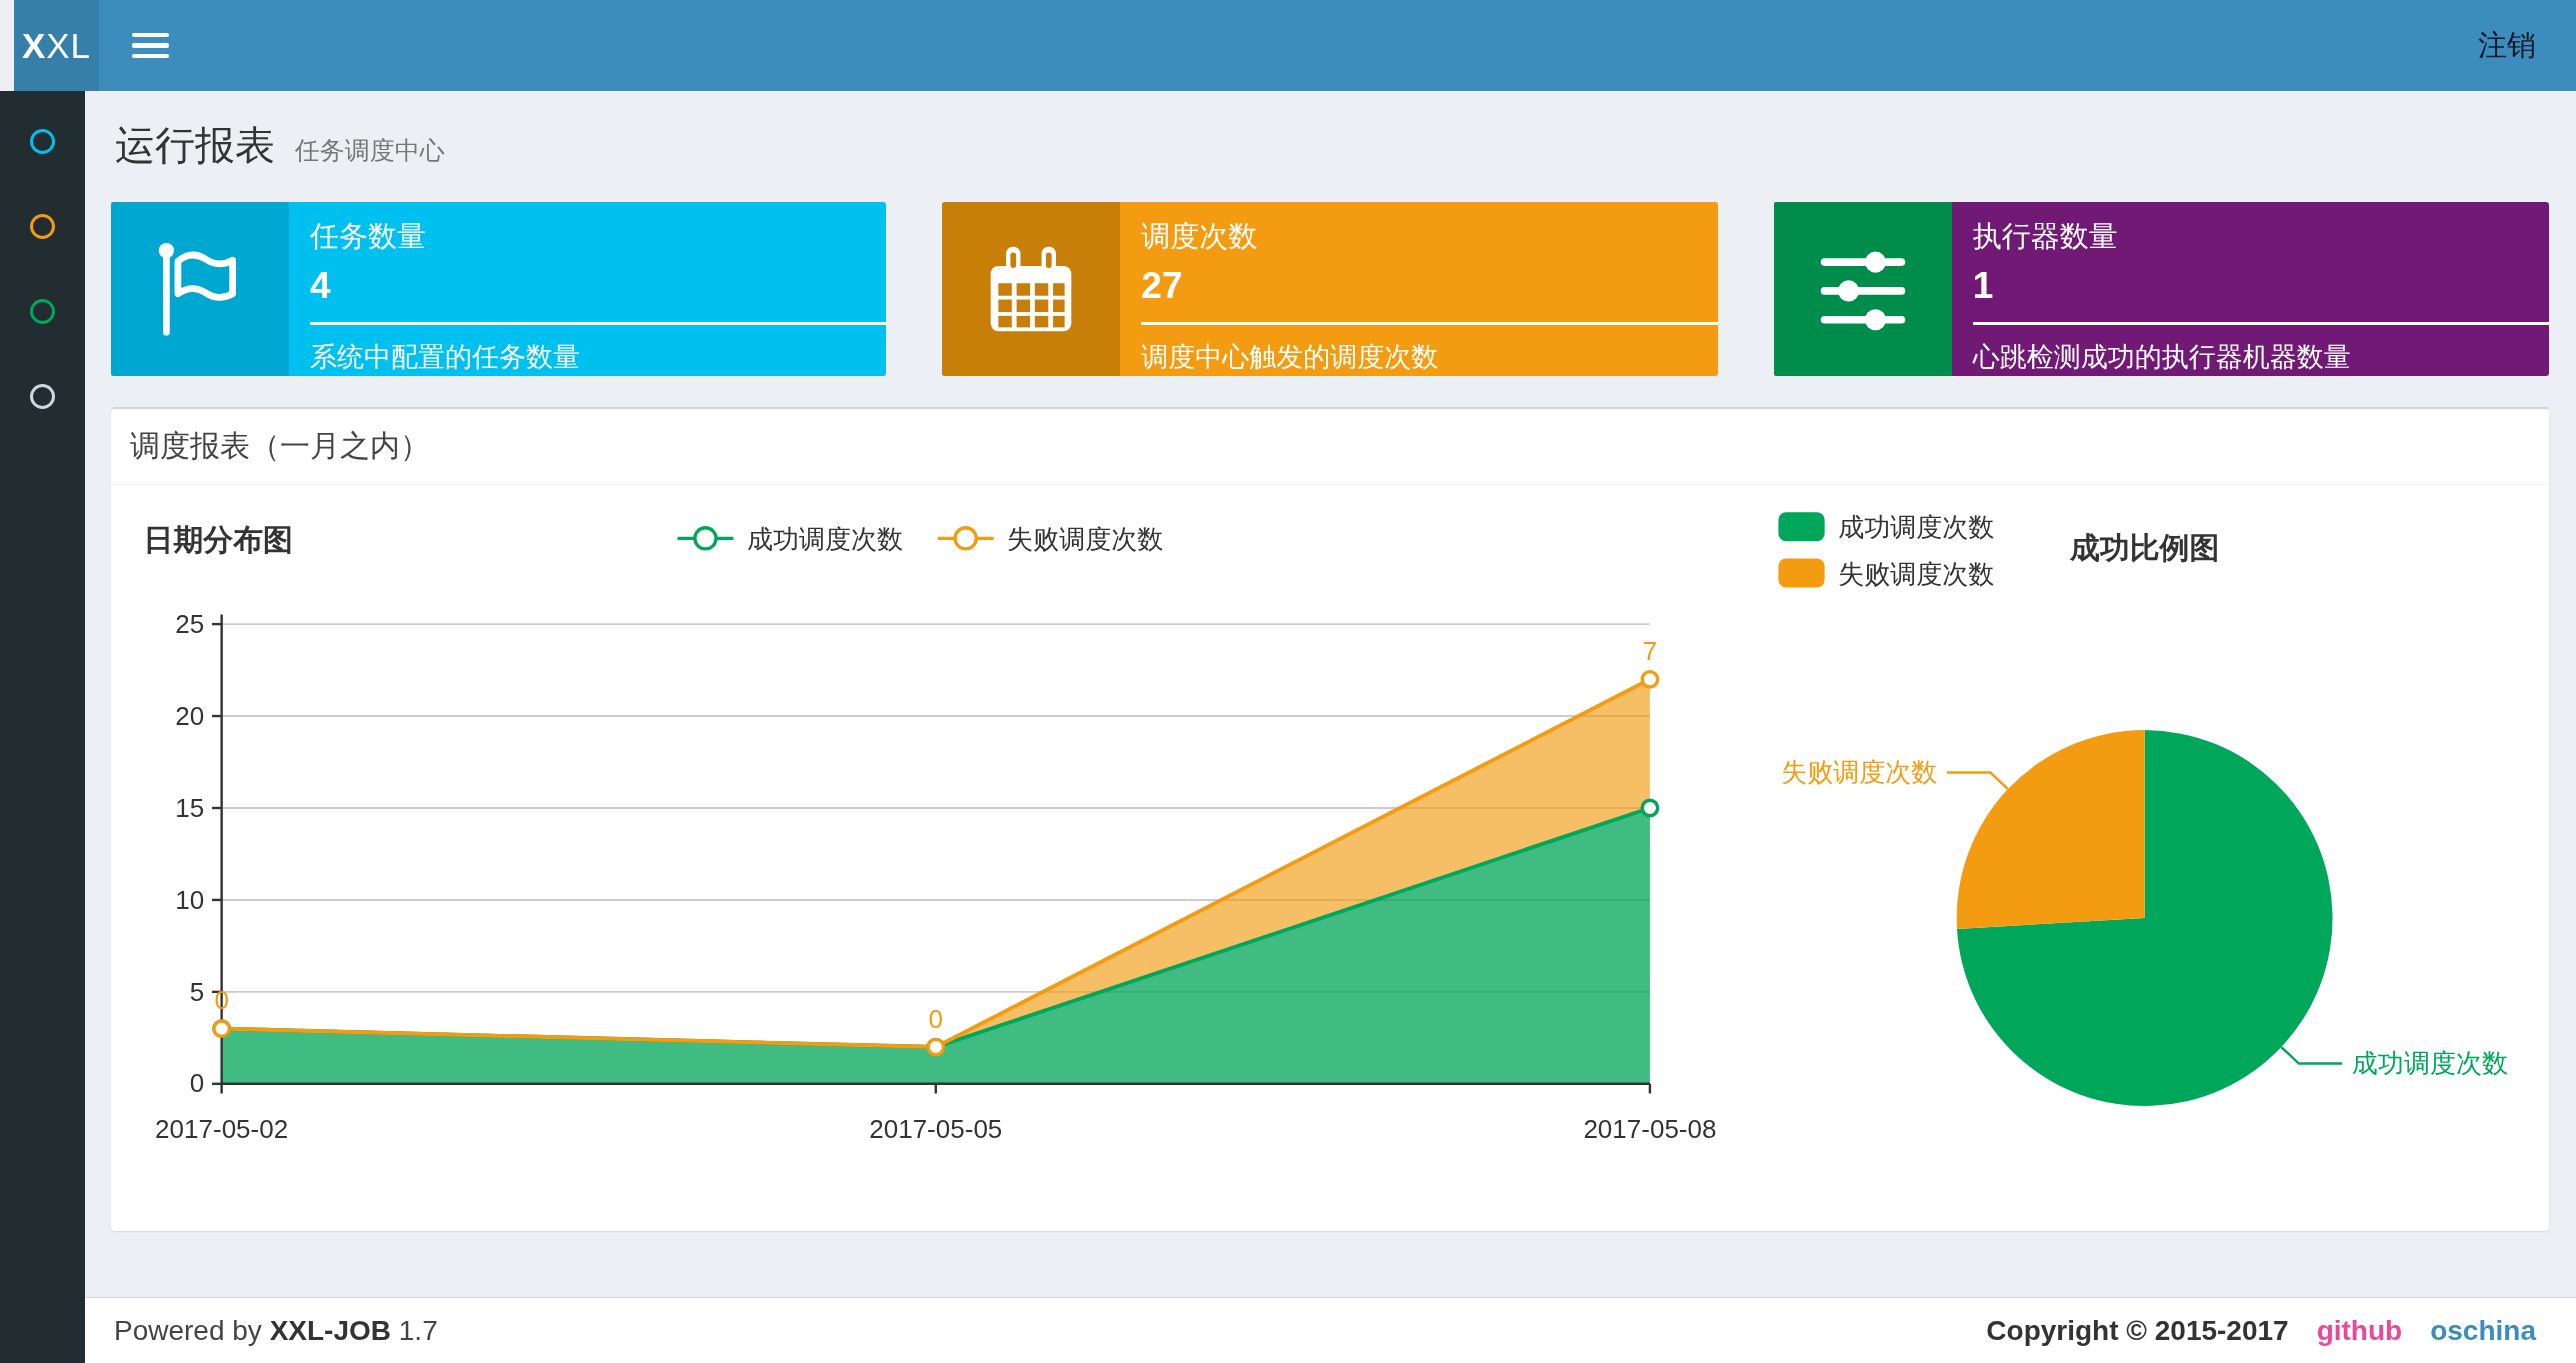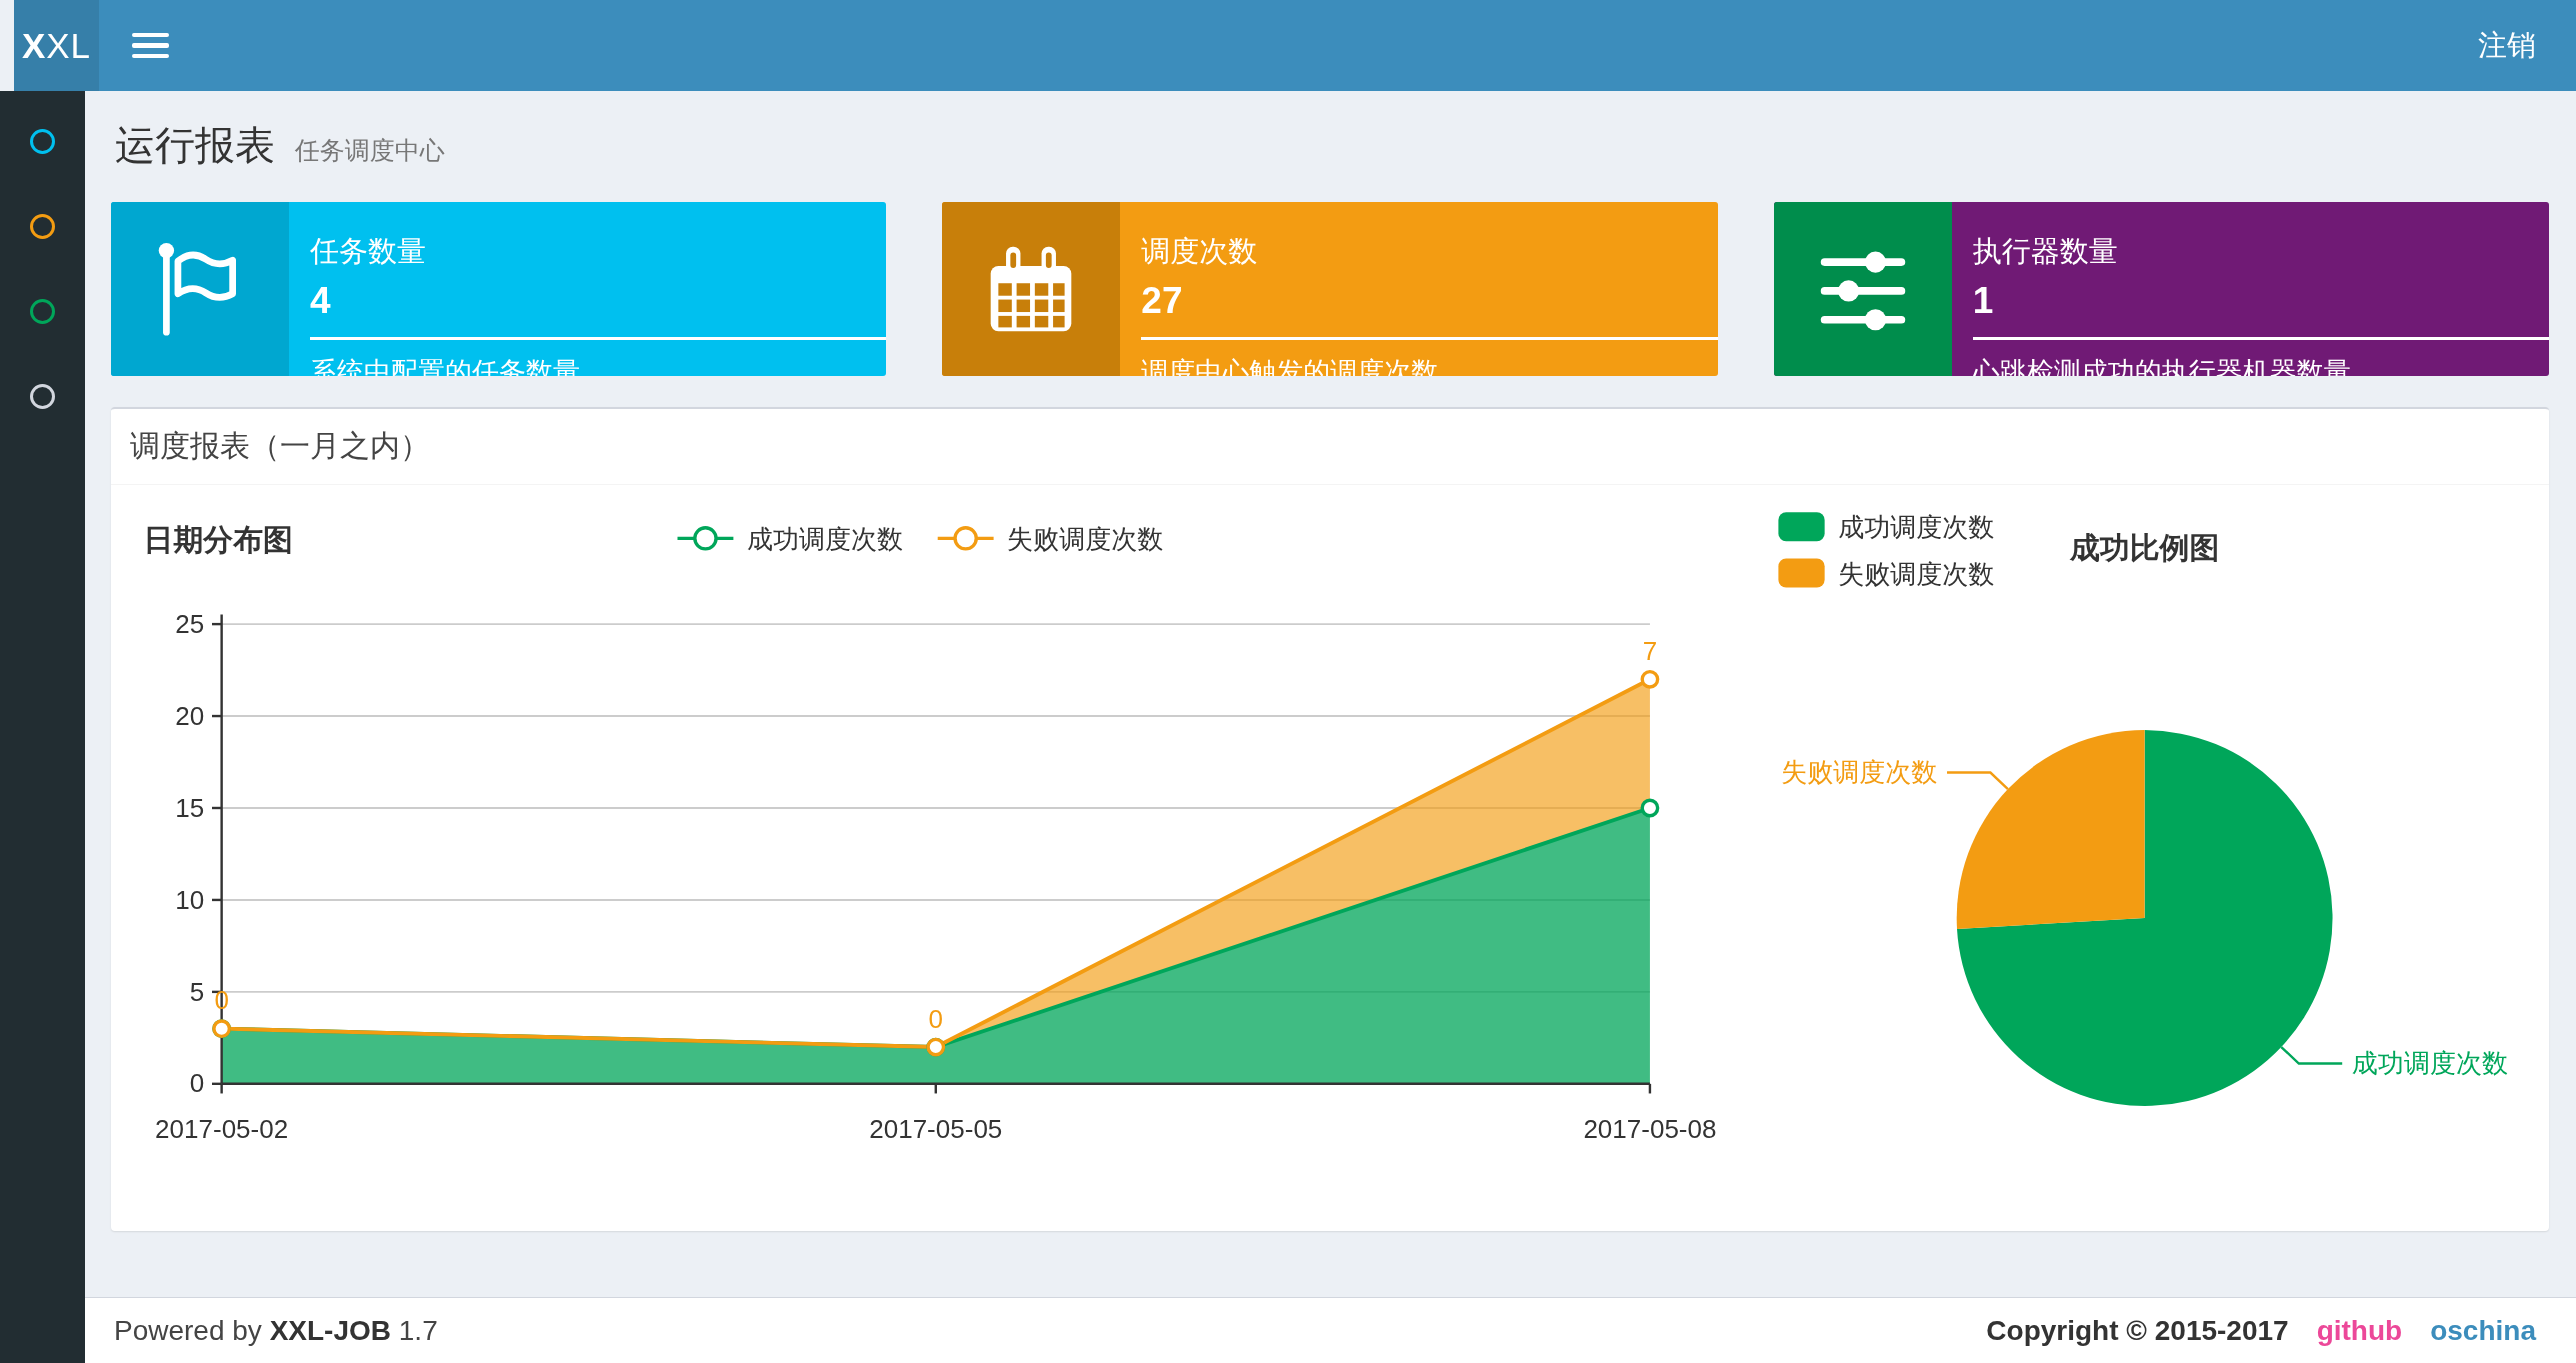--- a/index.html
+++ b/index.html
@@ -19,7 +19,7 @@
   .navbar { flex:1; background:#3c8dbc; display:flex; align-items:center; justify-content:space-between; }
   .hamburger { padding:0 33px; cursor:pointer; }
   .hamburger .bar { width:37px; height:4.8px; background:#fff; border-radius:1.9px; margin:5.8px 0; }
-  .logout { color:#ffffff; font-size:29px; padding:0 40px; cursor:pointer; }
+  .logout { color:#0f172a; font-size:29px; padding:0 40px; cursor:pointer; }
   
   .sidebar { position:absolute; top:91px; left:0; bottom:0; width:85px; background:#222d32; padding-top:7.7px; z-index:4; }
   .side-item { height:85px; display:flex; align-items:center; justify-content:center; cursor:pointer; }

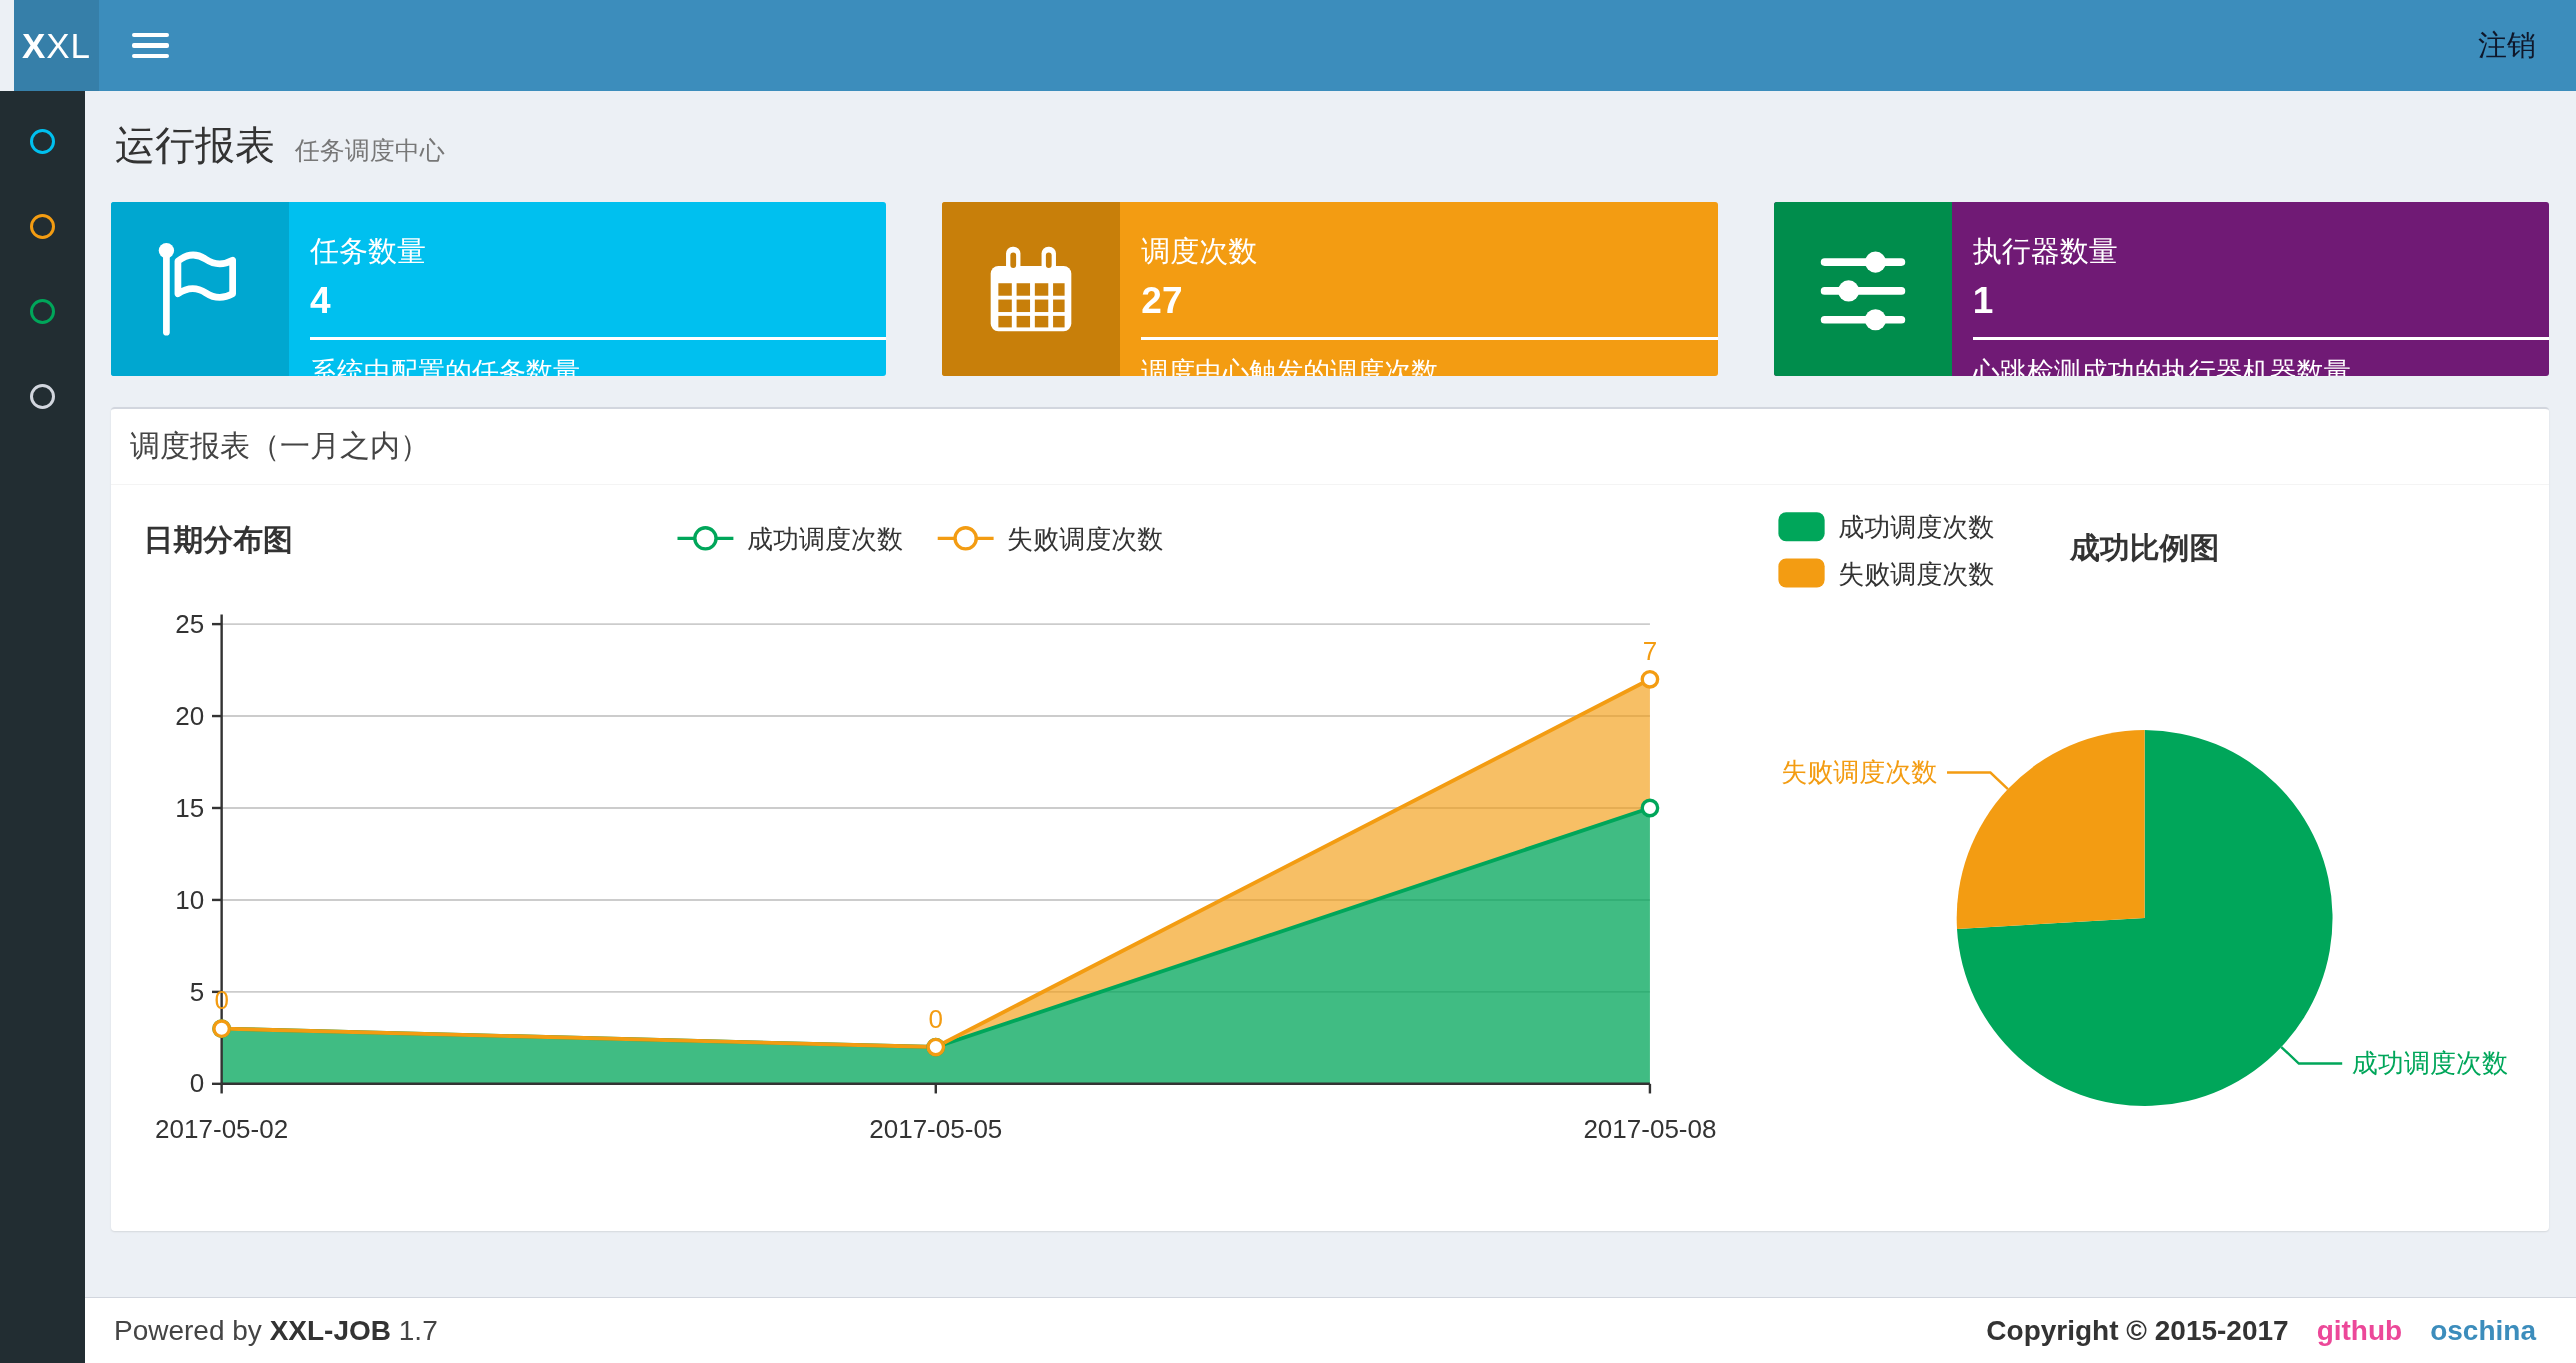--- a/index.html
+++ b/index.html
@@ -32,7 +32,7 @@
   .cards { display:flex; gap:56px; margin-top:29px; }
   .card { flex:1; height:174px; display:flex; color:#fff; border-radius:2.9px; overflow:hidden; }
   .card-icon { width:178px; display:flex; align-items:center; justify-content:center; flex-shrink:0; }
-  .card-body { flex:1; padding:15.4px 0 0 21px;margin-top:15px; }
+  .card-body { flex:1; padding:15.4px 0 0 21px; }
   .card-title { font-size:29px; }
   .card-value { font-size:37px; font-weight:bold; margin-top:7.7px; }
   .card-hr { height:2.9px; background:#fff; margin:15.4px 0 13.5px 0; }

